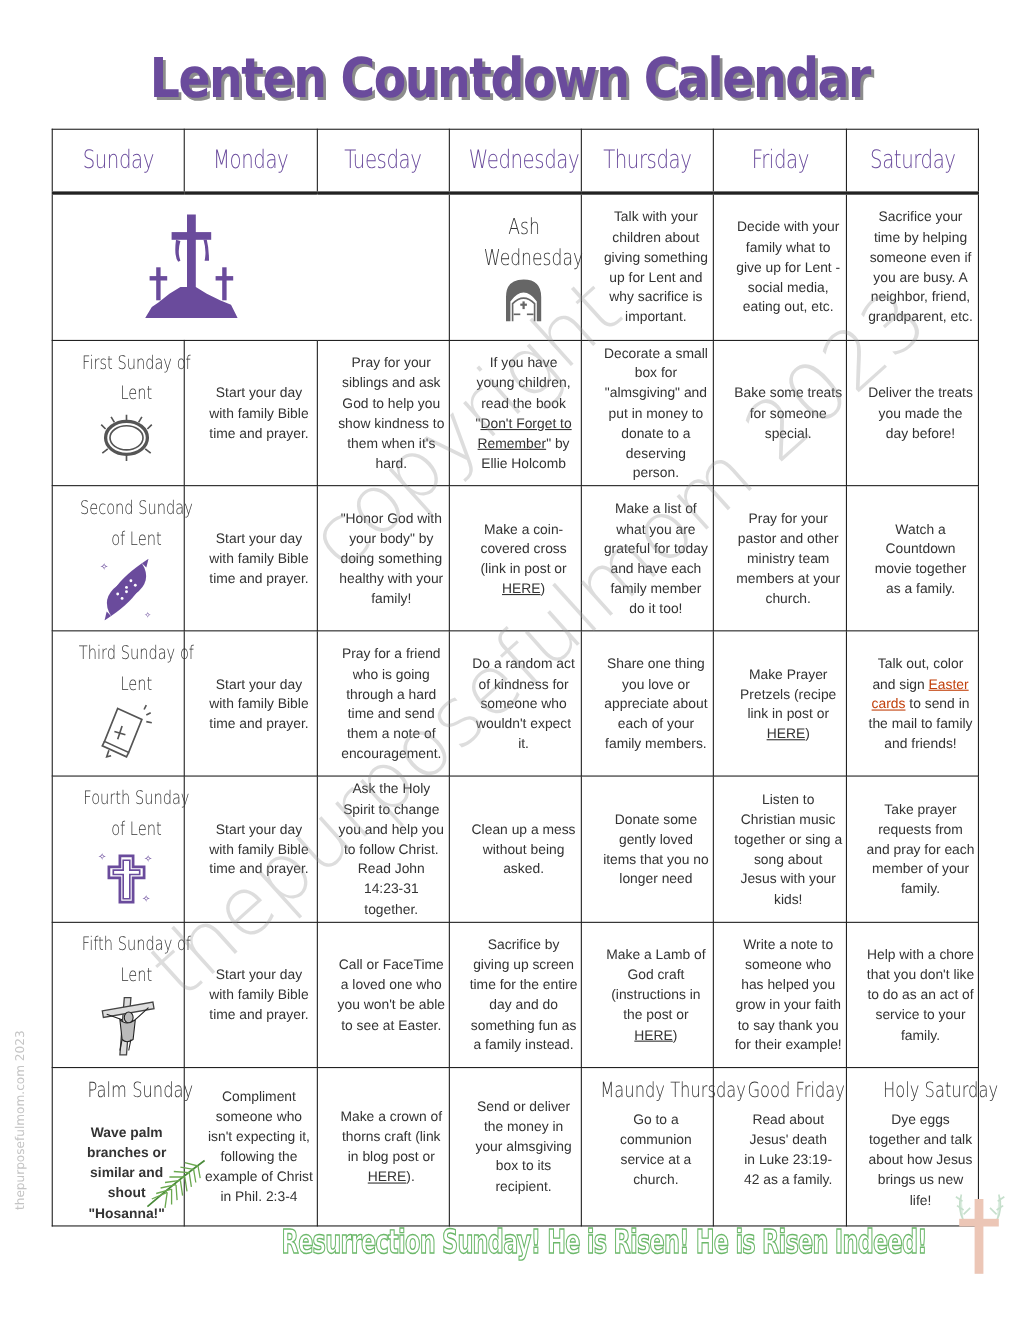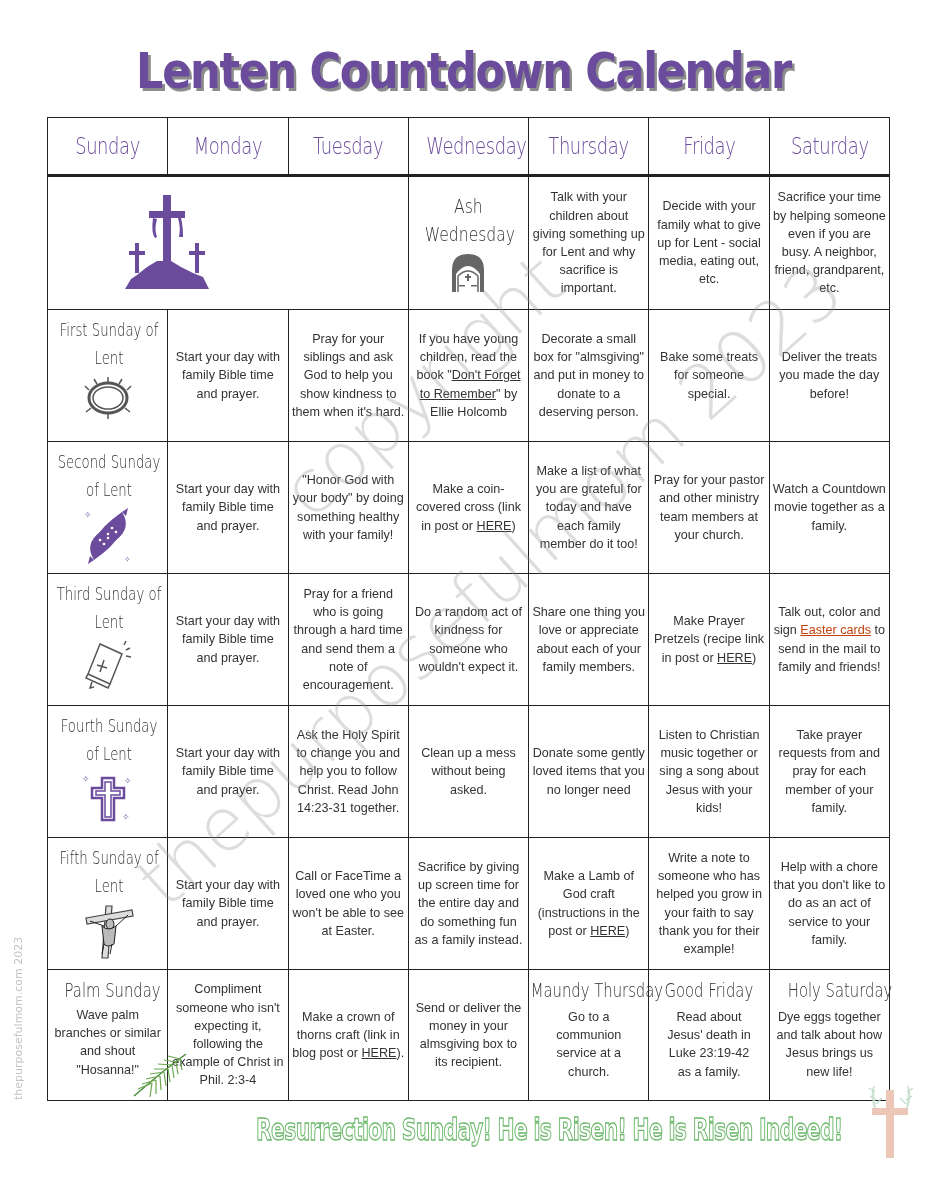--- a/index.html
+++ b/index.html
@@ -28,7 +28,7 @@
     border-bottom: 3px solid #222;
   }
   .cal th span { display: inline-block; transform: scaleX(0.78); font-weight: 300; }
-  .cal tr.week td { height: 132px; }
+  .cal tr.week td { height: 132px; padding-left: 18px; }
   .cal tr.week.first td { height: 134px; }
   .cal tr.week.last td { height: 131px; }
 

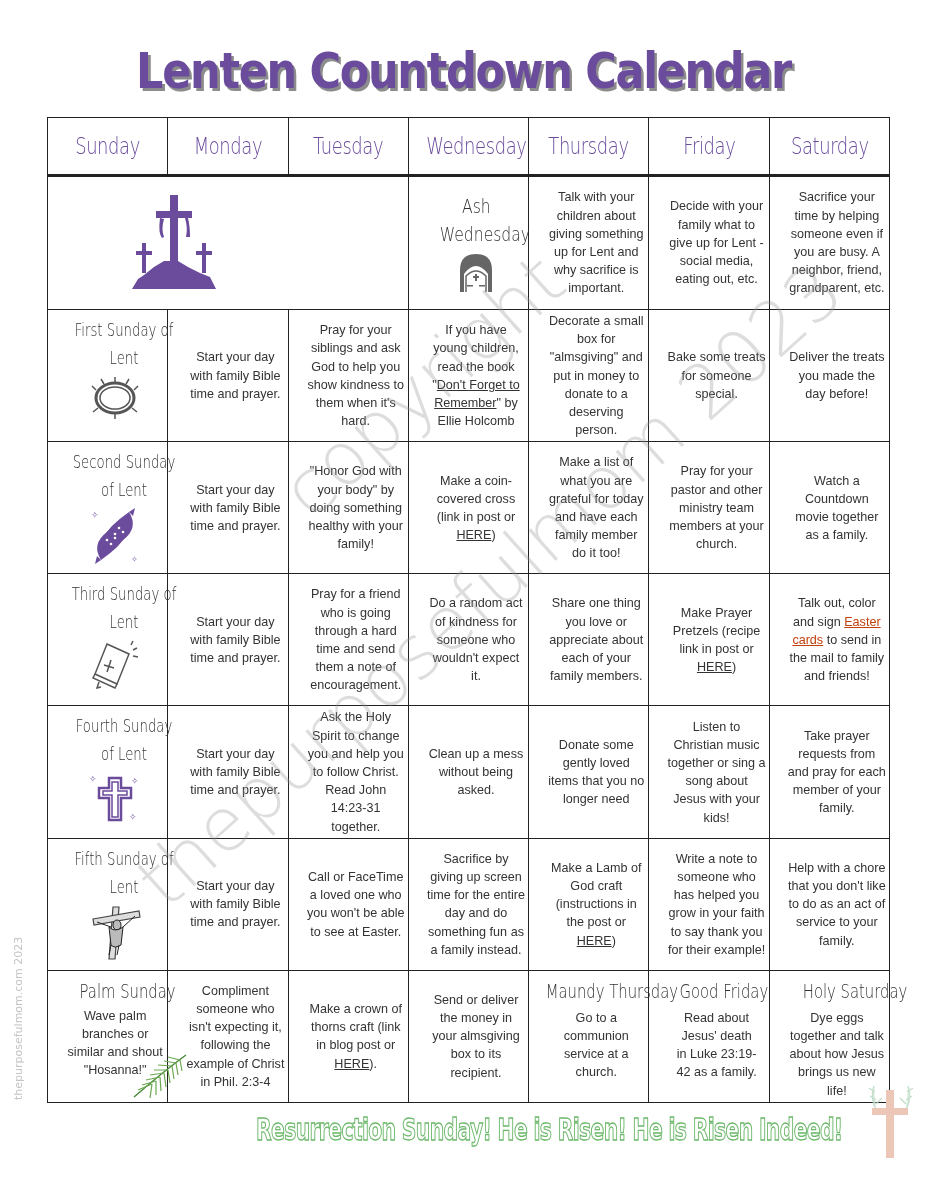--- a/index.html
+++ b/index.html
@@ -293,7 +293,7 @@
   <tr class="week last">
     <td class="sunday-cell" style="position:relative;">
       <div class="sun-title" style="font-size:19px;">Palm Sunday</div>
-      <div class="txt" style="margin-top:2px;">Wave palm branches or similar and shout "Hosanna!"</div>
+      <div class="txt" style="margin-top:16px;font-weight:bold;">Wave palm branches or similar and shout "Hosanna!"</div>
       <svg width="60" height="50" viewBox="0 0 60 50" style="position:absolute;left:80px;top:80px;">
         <path d="M58 4 Q36 20 6 46" stroke="#4a8a3a" stroke-width="1.5" fill="none"></path>
         <g stroke="#6aa84f" stroke-width="1.2">

